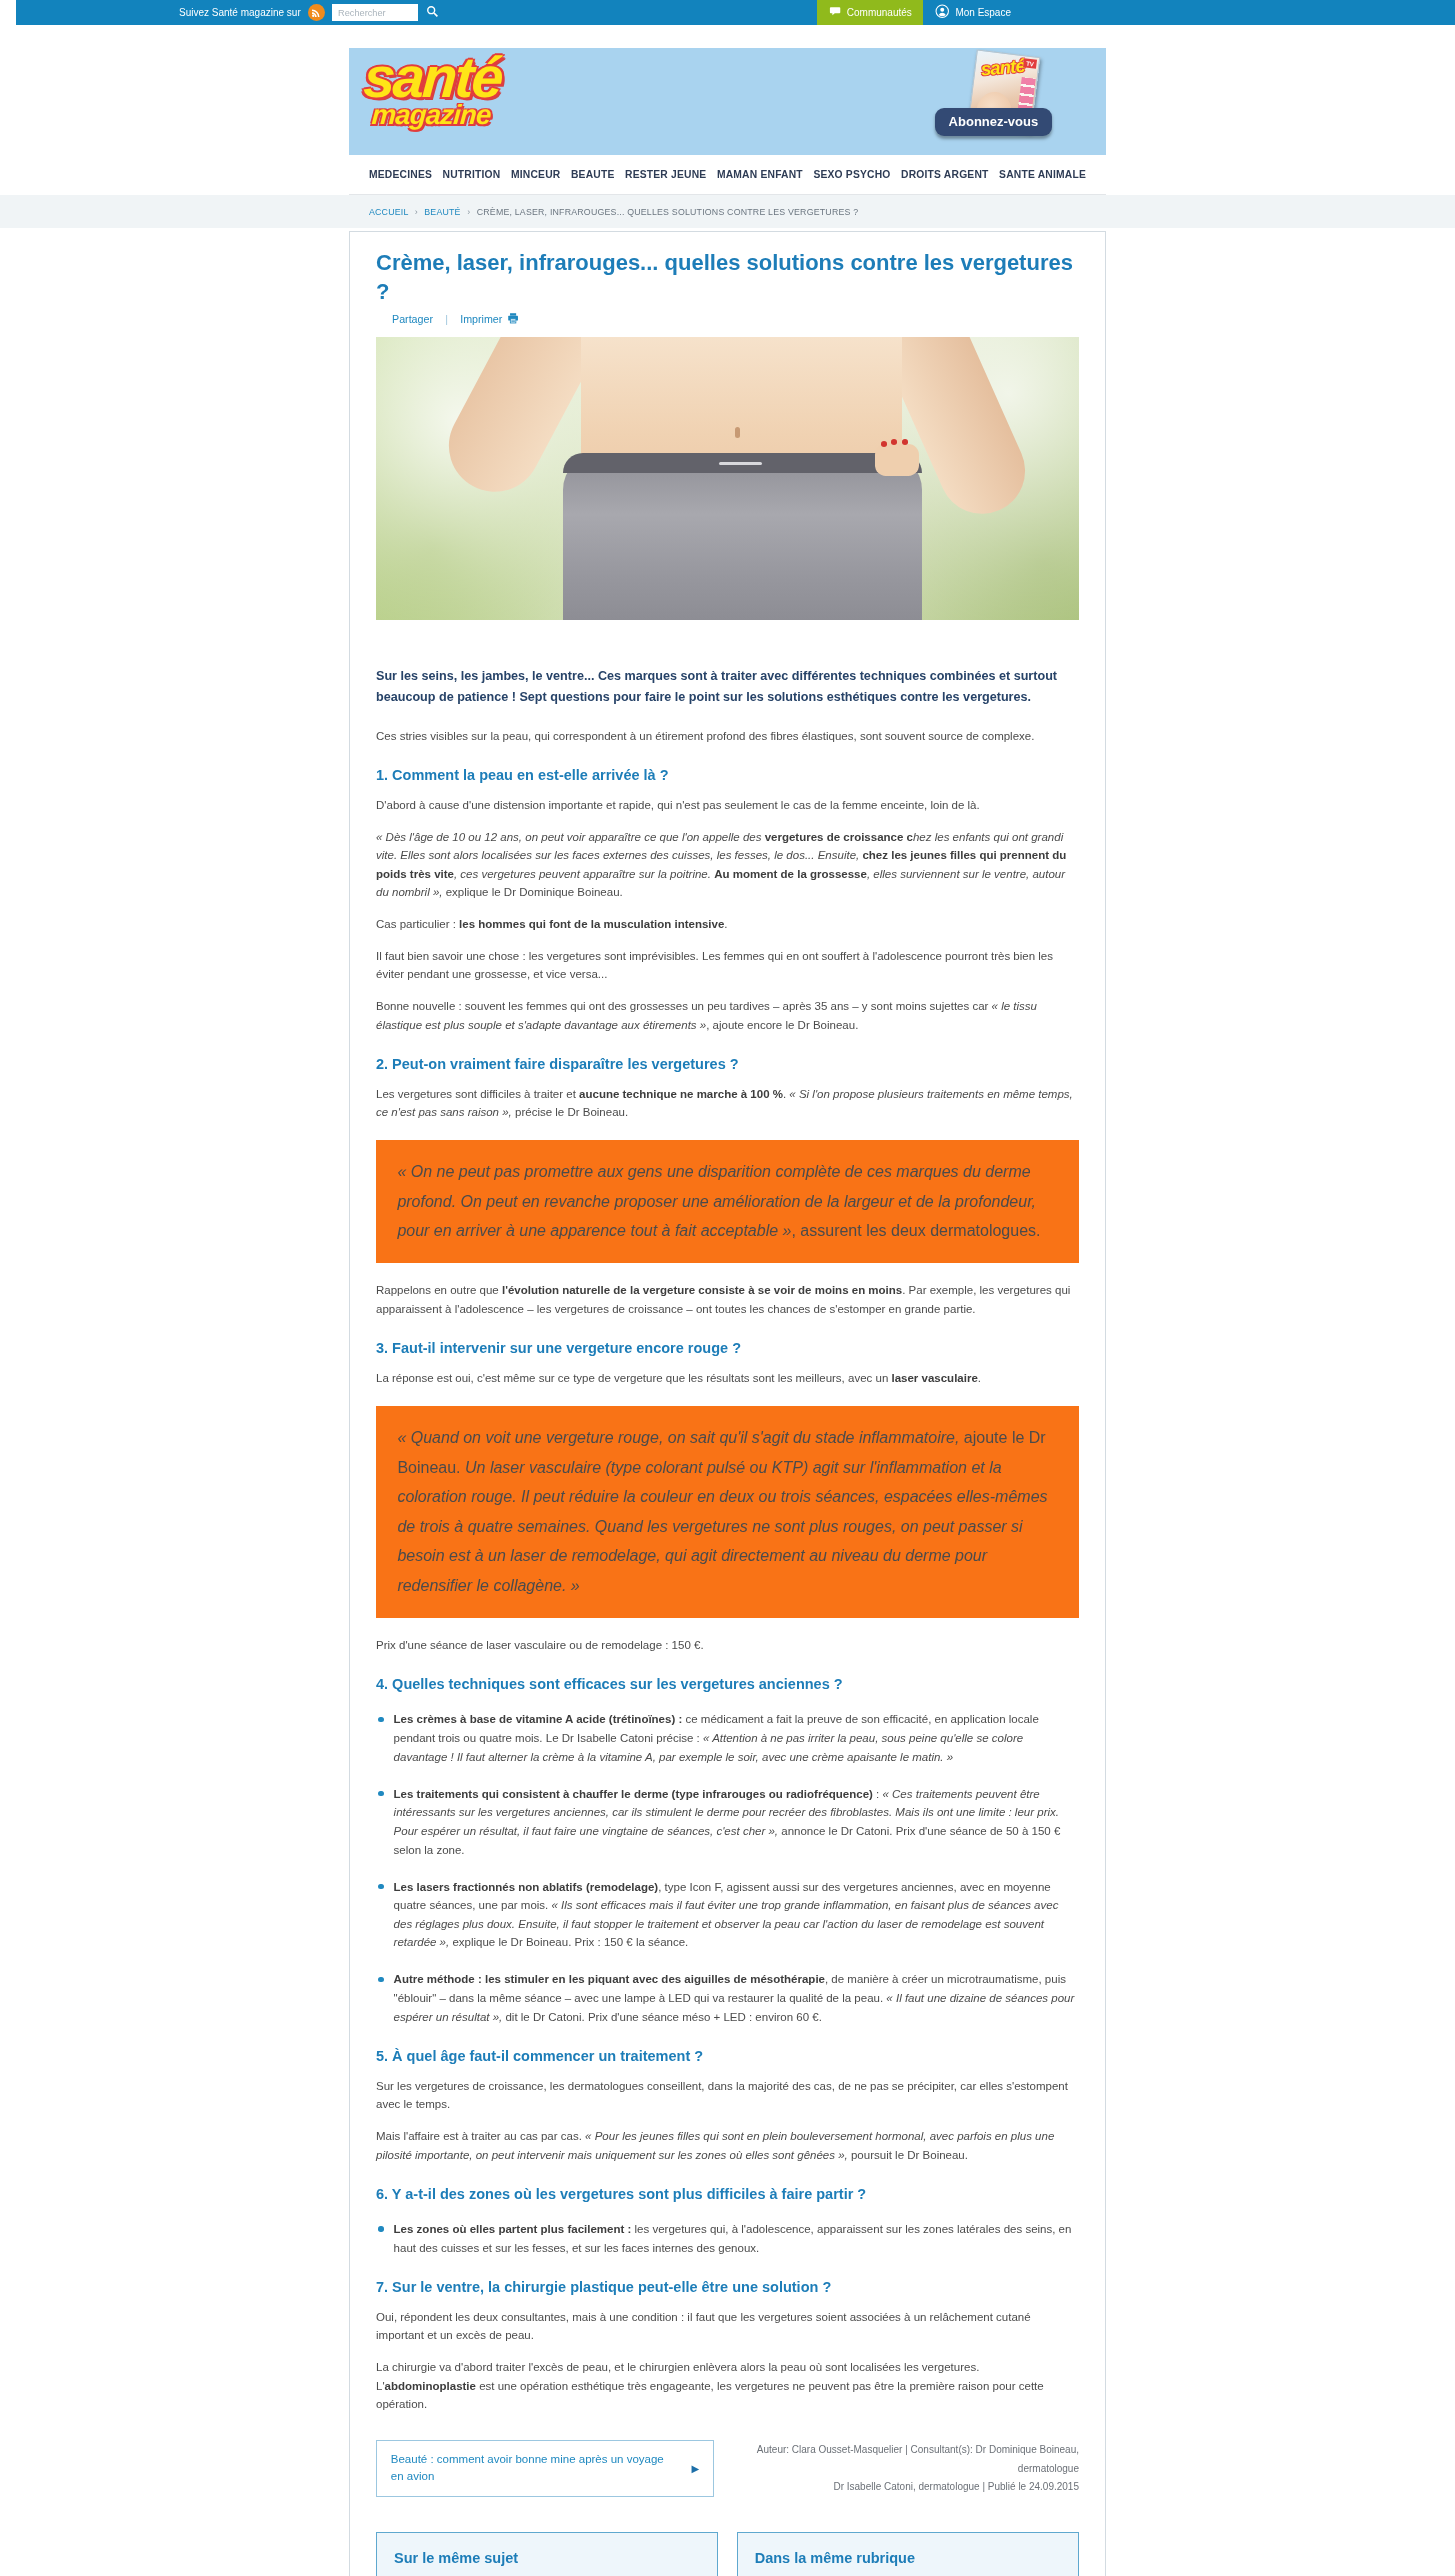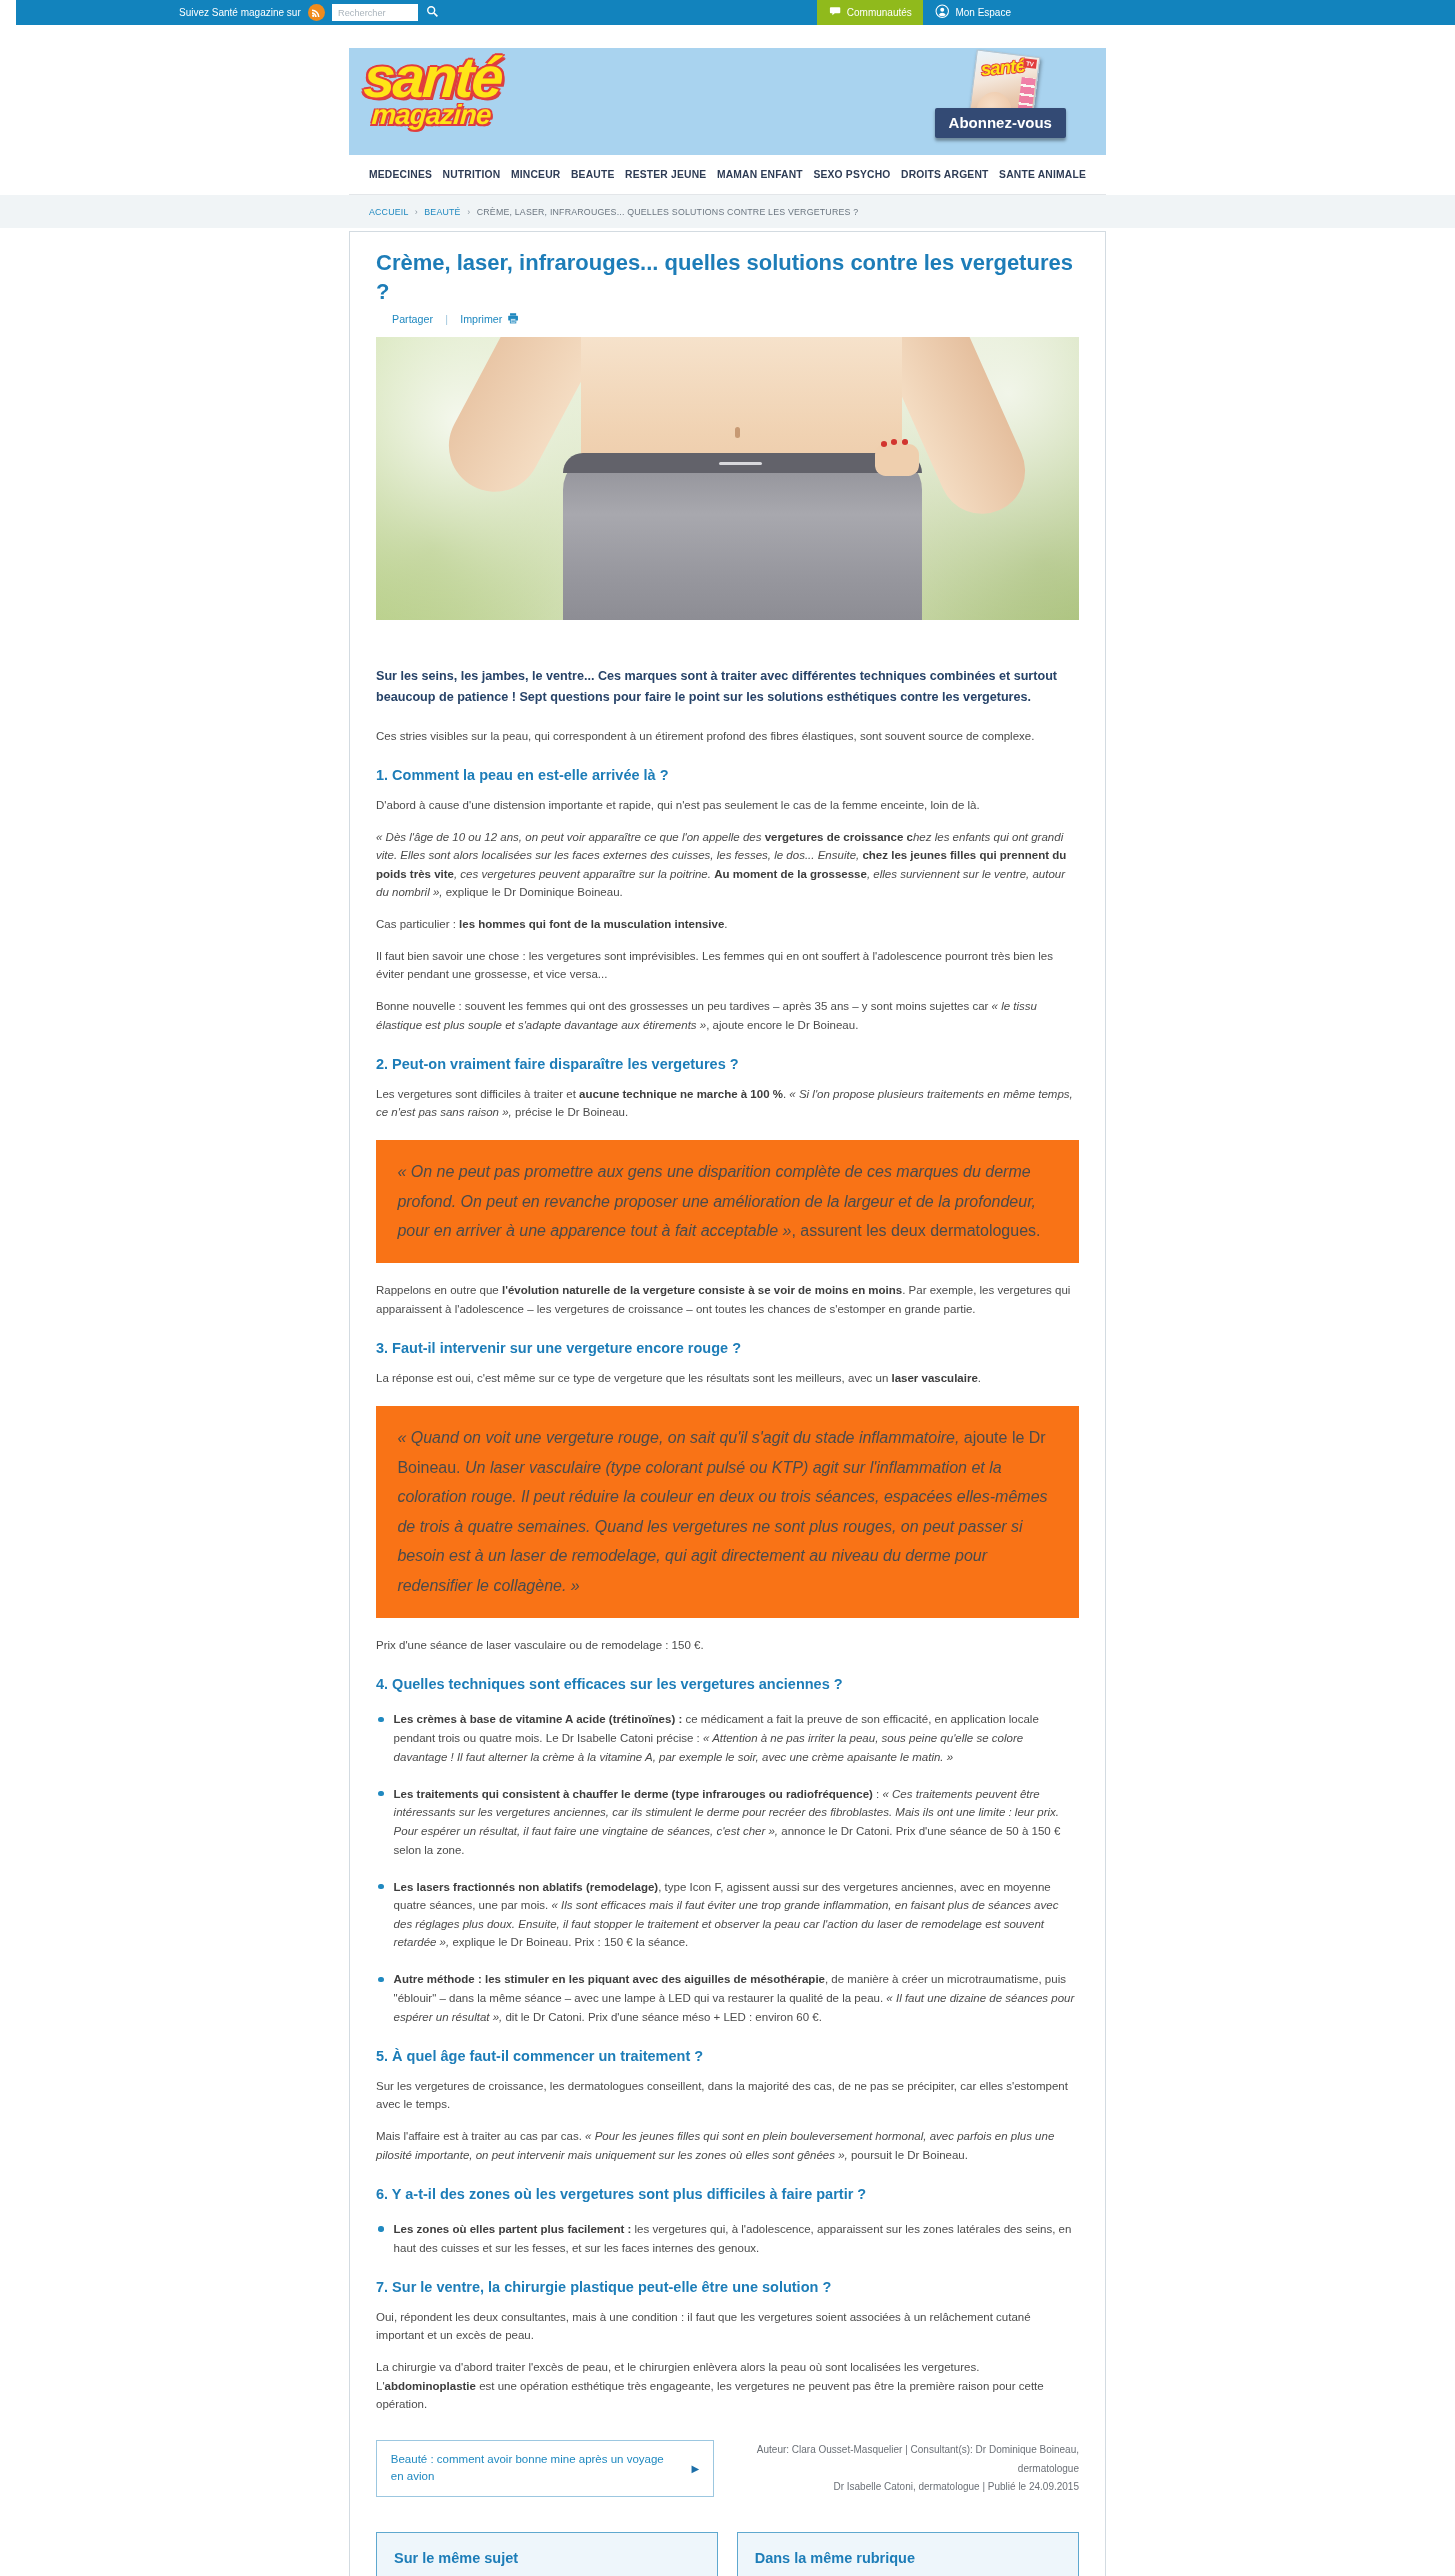--- a/index.html
+++ b/index.html
@@ -36,8 +36,8 @@
   .mag-cover .cov-tv { position:absolute; top:2.3px; right:2.3px; background:#e23d3d; color:#fff; font-size:6.1px; font-weight:bold; padding:0.8px 2.3px; }
   .mag-cover .cov-strip { position:absolute; right:1.5px; top:21.4px; width:13.8px; height:38px; background:repeating-linear-gradient(#f06aa0 0 6.9px, #fff 6.9px 9.2px); opacity:.8; }
   .mag-cover .cov-face { position:absolute; left:6.1px; bottom:-4.6px; width:35px; height:40px; border-radius:50% 50% 40% 40%; background:radial-gradient(circle at 40% 35%, #f6ddc6, #e8bd9a); }
-  .subscribe-btn { position:absolute; top:55px; left:-12.2px; background:#334a74; color:#fff; font-weight:bold; font-size:15px;
-    padding:6.9px 13.8px; border-radius:2px; box-shadow:0 2.3px 3.1px rgba(0,0,0,.35); cursor:pointer; white-space:nowrap; }
+  .subscribe-btn { position:absolute; top:55px; left:-12.2px; background:#334a74; color:#fff; font-weight:bold; font-size:13px;
+    padding:6.9px 13.8px; border-radius:9px; box-shadow:0 2.3px 3.1px rgba(0,0,0,.35); cursor:pointer; white-space:nowrap; }
 
   
   .main-nav { width:757px; margin:0 auto; background:#fff; display:flex; justify-content:space-between; padding:14px 20px; border-bottom:0.8px solid #e3e6e9; }

